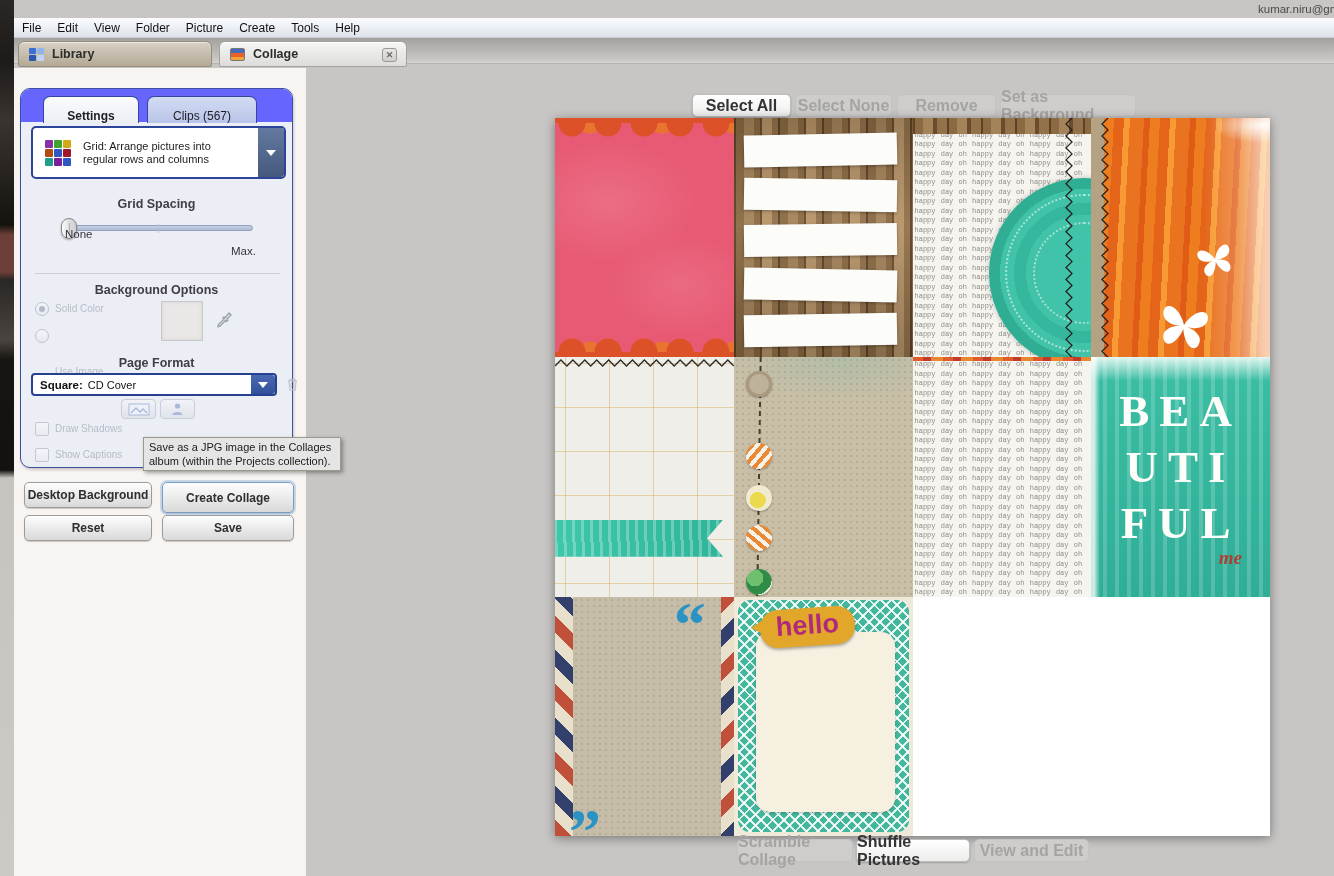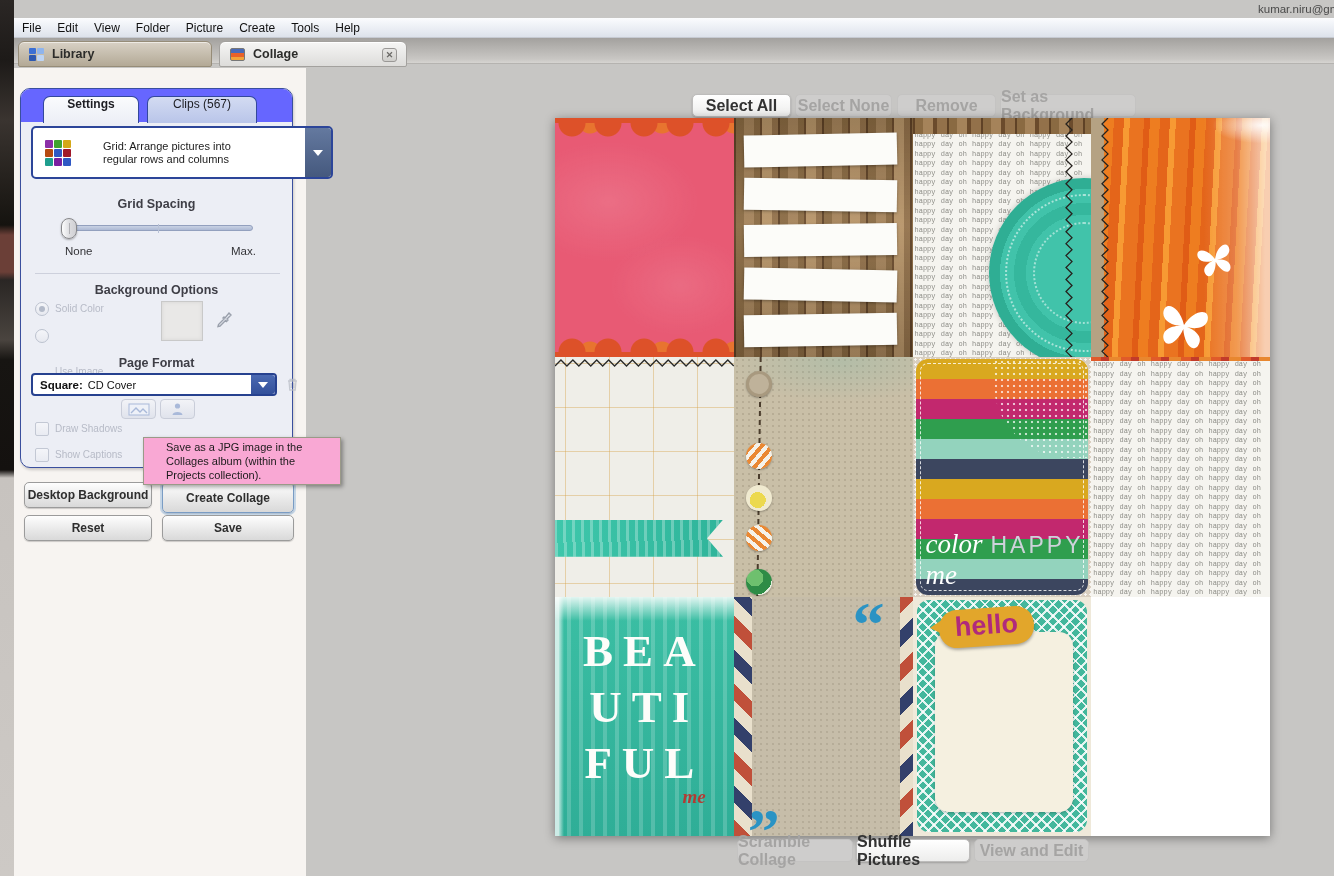--- a/index.html
+++ b/index.html
@@ -61,7 +61,7 @@
   #panel-head{position:absolute;left:0;top:0;right:0;height:33px;border-radius:9px 9px 0 0;
     background:linear-gradient(180deg,#93a6da,#66f 0) ,linear-gradient(180deg,#8ea2d8,#5f78c0);}
   .side-tab{position:absolute;top:7px;height:27px;border:1px solid #33489c;border-bottom:none;
-    border-radius:7px 7px 0 0;font-size:12px;display:flex;align-items:flex-start;justify-content:center;
+    border-radius:7px 7px 0 0;font-size:12px;display:flex;align-items:flex-end;justify-content:center;
     color:#1d1d22;}
   #tab-settings{left:22px;width:96px;background:linear-gradient(180deg,#fafbfd,#eceef6);font-weight:bold;z-index:2;}
   #tab-clips{left:126px;width:110px;background:linear-gradient(180deg,#d3dbf2,#b9c5e9);}

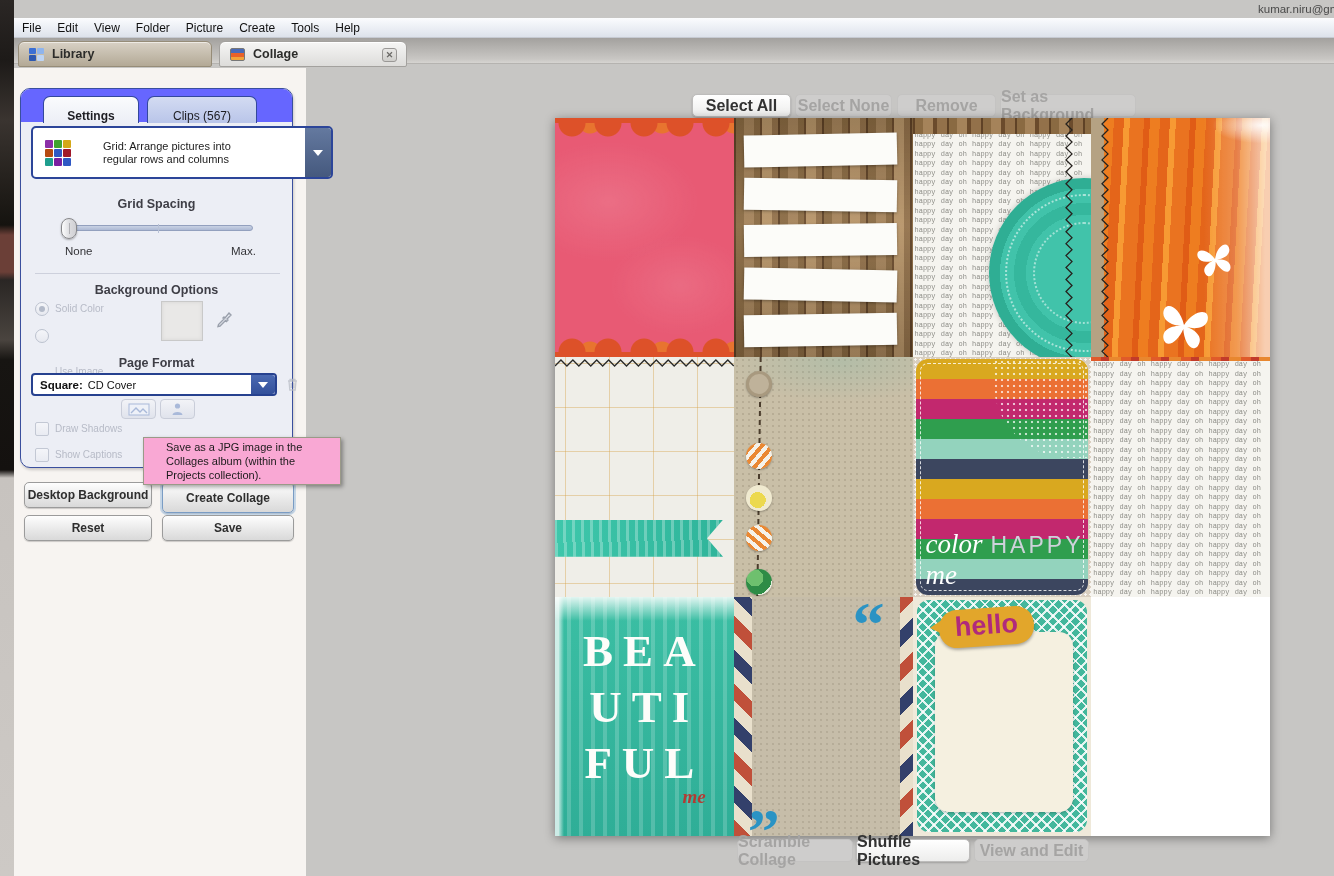--- a/index.html
+++ b/index.html
@@ -66,8 +66,8 @@
   #tab-settings{left:22px;width:96px;background:linear-gradient(180deg,#fafbfd,#eceef6);font-weight:bold;z-index:2;}
   #tab-clips{left:126px;width:110px;background:linear-gradient(180deg,#d3dbf2,#b9c5e9);}
   .s-label{position:absolute;left:0;right:0;text-align:center;font-size:12.5px;font-weight:bold;color:#3e3e46;}
-  #layout-dd{position:absolute;left:10px;top:37px;width:302px;height:53px;background:#fff;
-    border:2px solid #2c4599;border-radius:5px;display:flex;align-items:center;gap:20px;}
+  #layout-dd{position:absolute;left:10px;top:37px;width:255px;height:53px;background:#fff;
+    border:2px solid #2c4599;border-radius:5px;display:flex;align-items:center;}
   #layout-icon{display:grid;grid-template-columns:8px 8px 8px;grid-template-rows:8px 8px 8px;gap:1px;margin-left:12px;}
   #layout-icon span{border-radius:1px;}
   #layout-dd .dd-text{font-size:11px;color:#1c1c1c;margin-left:12px;width:160px;line-height:13px;}

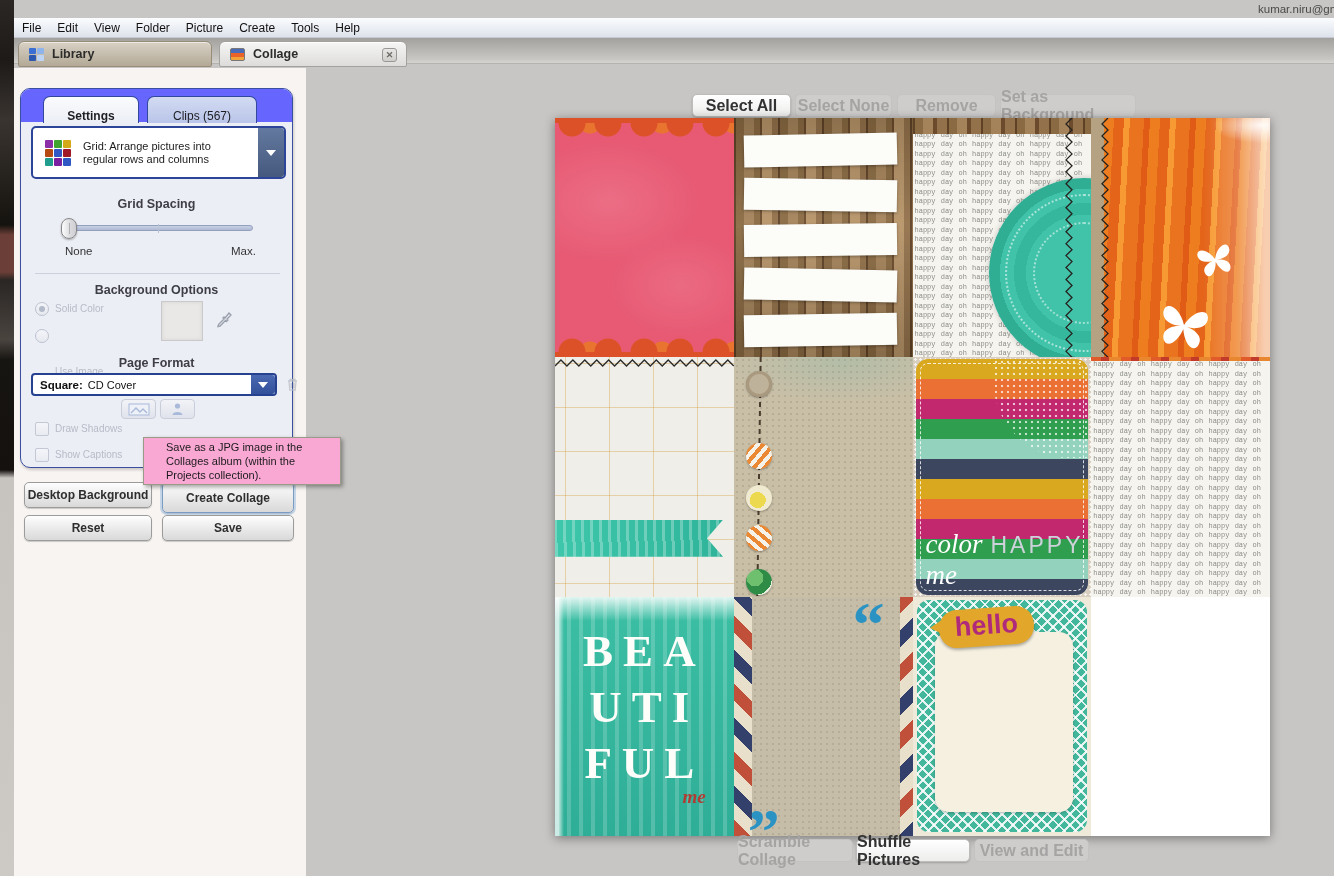--- a/index.html
+++ b/index.html
@@ -83,7 +83,7 @@
     border-radius:8px;background:linear-gradient(90deg,#fdfdfd,#dcdcdf 55%,#cfcfd3);
     box-shadow:0 1px 2px rgba(0,0,0,.3);}
   #slider-thumb::after{content:"";position:absolute;left:7px;top:4px;bottom:4px;width:1px;background:#b0b0b4;}
-  #lbl-none{position:absolute;left:44px;top:156px;font-size:11.5px;color:#343438;text-align:right;}
+  #lbl-none{position:absolute;left:44px;top:139px;font-size:11.5px;color:#343438;text-align:right;}
   #lbl-max{position:absolute;left:210px;top:156px;font-size:11.5px;color:#343438;}
   #divider1{position:absolute;left:14px;top:184px;width:245px;height:1px;background:#cdd0dc;}
   #lbl-bg-options{top:194px;}

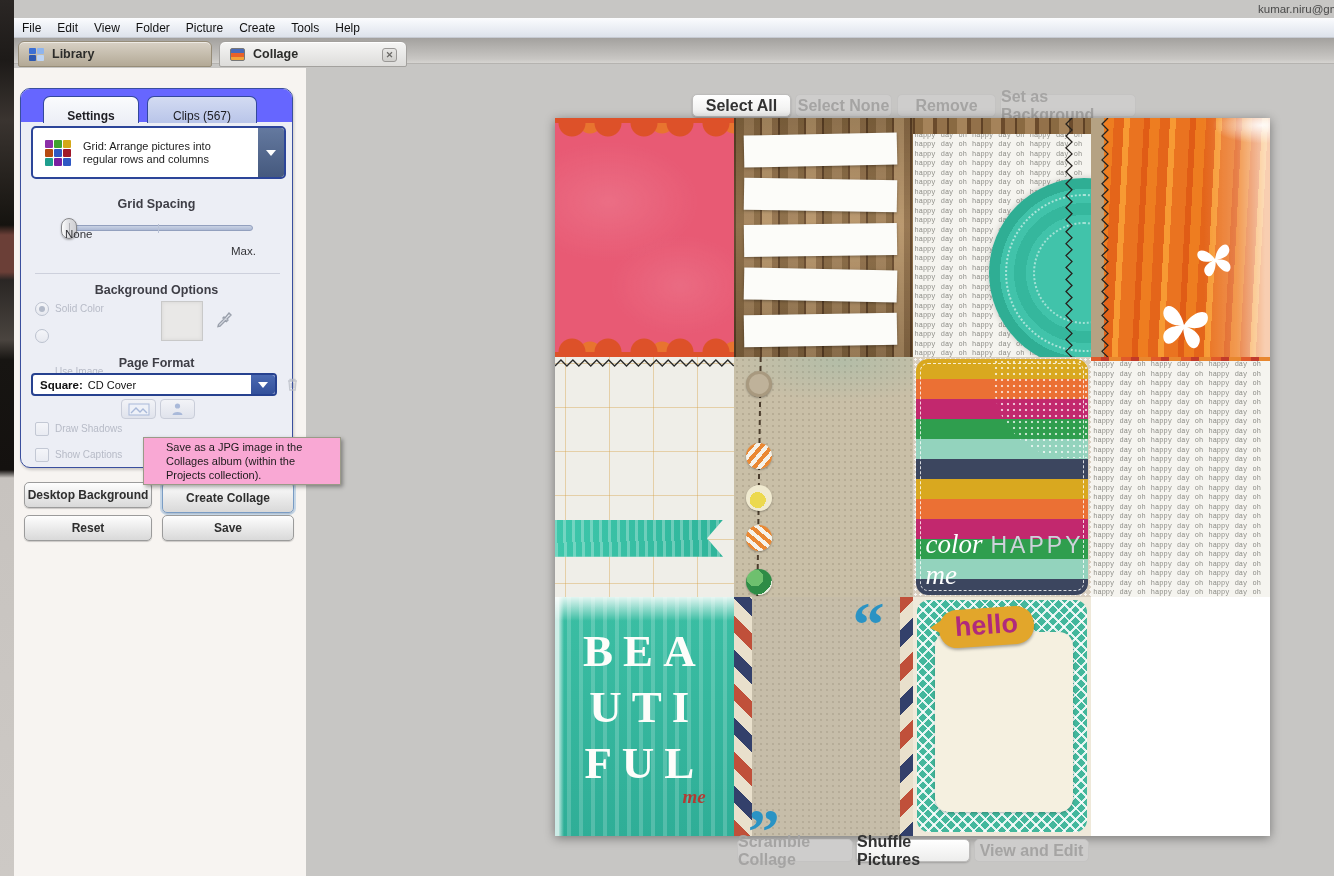--- a/index.html
+++ b/index.html
@@ -118,9 +118,9 @@
   #lbl-captions{left:34px;top:360px;}
 
   
-  #tooltip{position:absolute;left:143px;top:437px;width:198px;background:#f9a8d4;border:1px solid #9a9a88;
+  #tooltip{position:absolute;left:143px;top:437px;width:198px;background:#e5e5e5;border:1px solid #9a9a88;
     box-shadow:2px 2px 4px rgba(0,0,0,.35);font-size:11px;color:#1a1a1a;line-height:14px;
-    padding:2px 22px;z-index:60;}
+    padding:2px 5px;z-index:60;}
 
   
   .btn{position:absolute;border:1px solid #9b9b9b;border-radius:5px;font-size:12px;font-weight:bold;

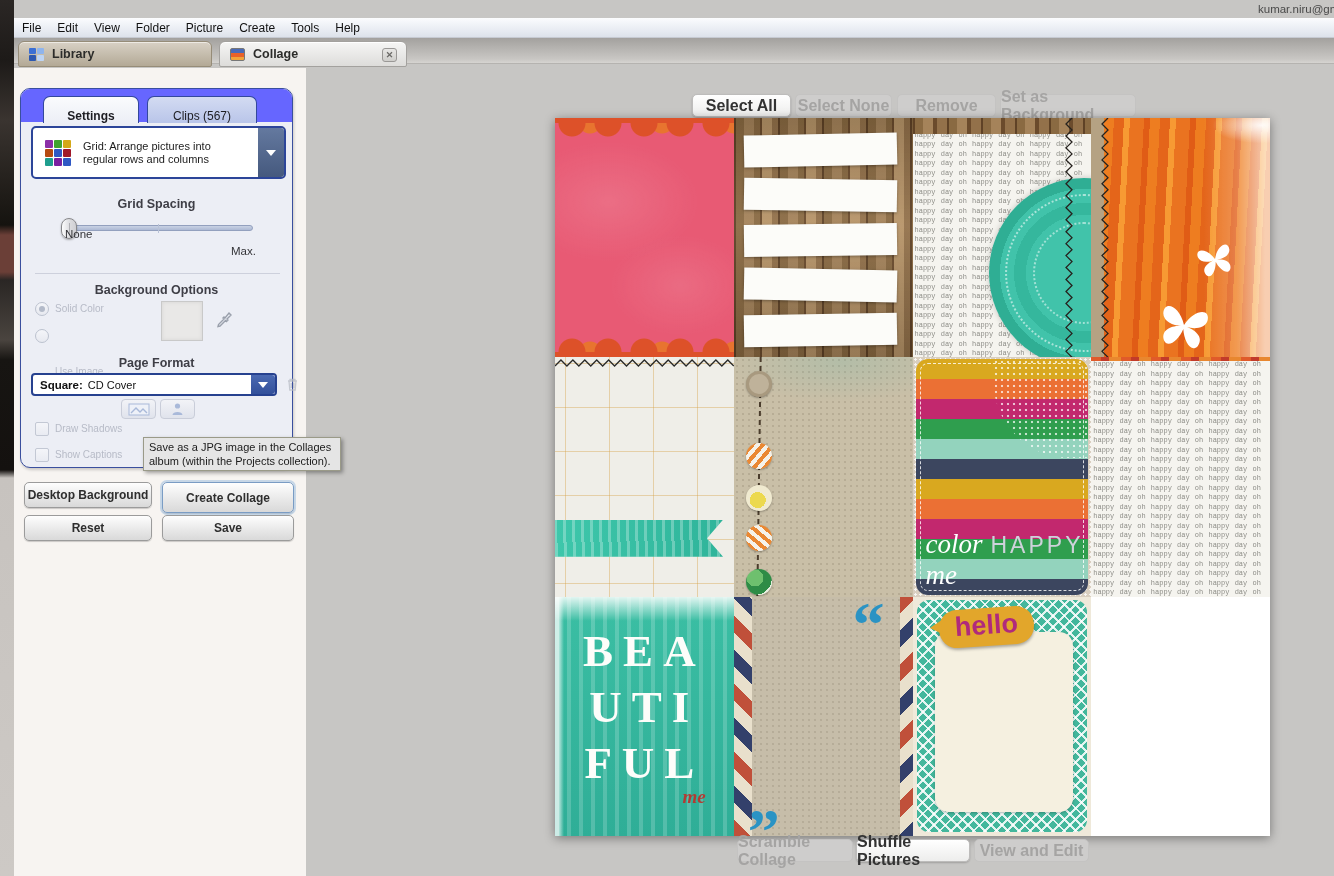--- a/index.html
+++ b/index.html
@@ -482,15 +482,6 @@
       <div class="badge" id="bdg5"></div>
     </div>
 
-    <div class="tile" id="t8">
-      <div id="t8-card">
-        <div id="t8-glitter"></div>
-        <div id="t8-text">
-          <span id="t8-colorme">color me</span>
-          <span id="t8-happy">HAPPY</span>
-        </div>
-      </div>
-    </div>
 
     <div class="tile" id="t9">
       <div class="happy-paper">happy day oh happy day oh happy day oh happy day oh happy day oh happy day oh happy day oh happy day oh happy day oh happy day oh happy day oh happy day oh happy day oh happy day oh happy day oh happy day oh happy day oh happy day oh happy day oh happy day oh happy day oh happy day oh happy day oh happy day oh happy day oh happy day oh happy day oh happy day oh happy day oh happy day oh happy day oh happy day oh happy day oh happy day oh happy day oh happy day oh happy day oh happy day oh happy day oh happy day oh happy day oh happy day oh happy day oh happy day oh happy day oh happy day oh happy day oh happy day oh happy day oh happy day oh happy day oh happy day oh happy day oh happy day oh happy day oh happy day oh happy day oh happy day oh happy day oh happy day oh happy day oh happy day oh happy day oh happy day oh happy day oh happy day oh happy day oh happy day oh happy day oh happy day oh happy day oh happy day oh happy day oh happy day oh happy day oh happy day oh happy day oh happy day oh happy day oh happy day oh happy day oh happy day oh happy day oh happy day oh happy day oh happy day oh happy day oh happy day oh happy day oh happy day oh happy day oh happy day oh happy day oh happy day oh happy day oh happy day oh happy day oh happy day oh happy day oh happy day oh happy day oh happy day oh happy day oh happy day oh happy day oh happy day oh happy day oh happy day oh happy day oh happy day oh happy day oh happy day oh happy day oh happy day oh happy day oh happy day oh happy day oh happy day oh happy day oh happy day oh happy day oh happy day oh happy day oh happy day oh happy day oh happy day oh happy day oh happy day oh happy day oh happy day oh happy day oh happy day oh happy day oh happy day oh happy day oh happy day oh happy day oh happy day oh happy day oh happy day oh happy day oh happy day oh happy day oh happy day oh happy day oh happy day oh happy day oh happy day oh happy day oh happy day oh </div>

